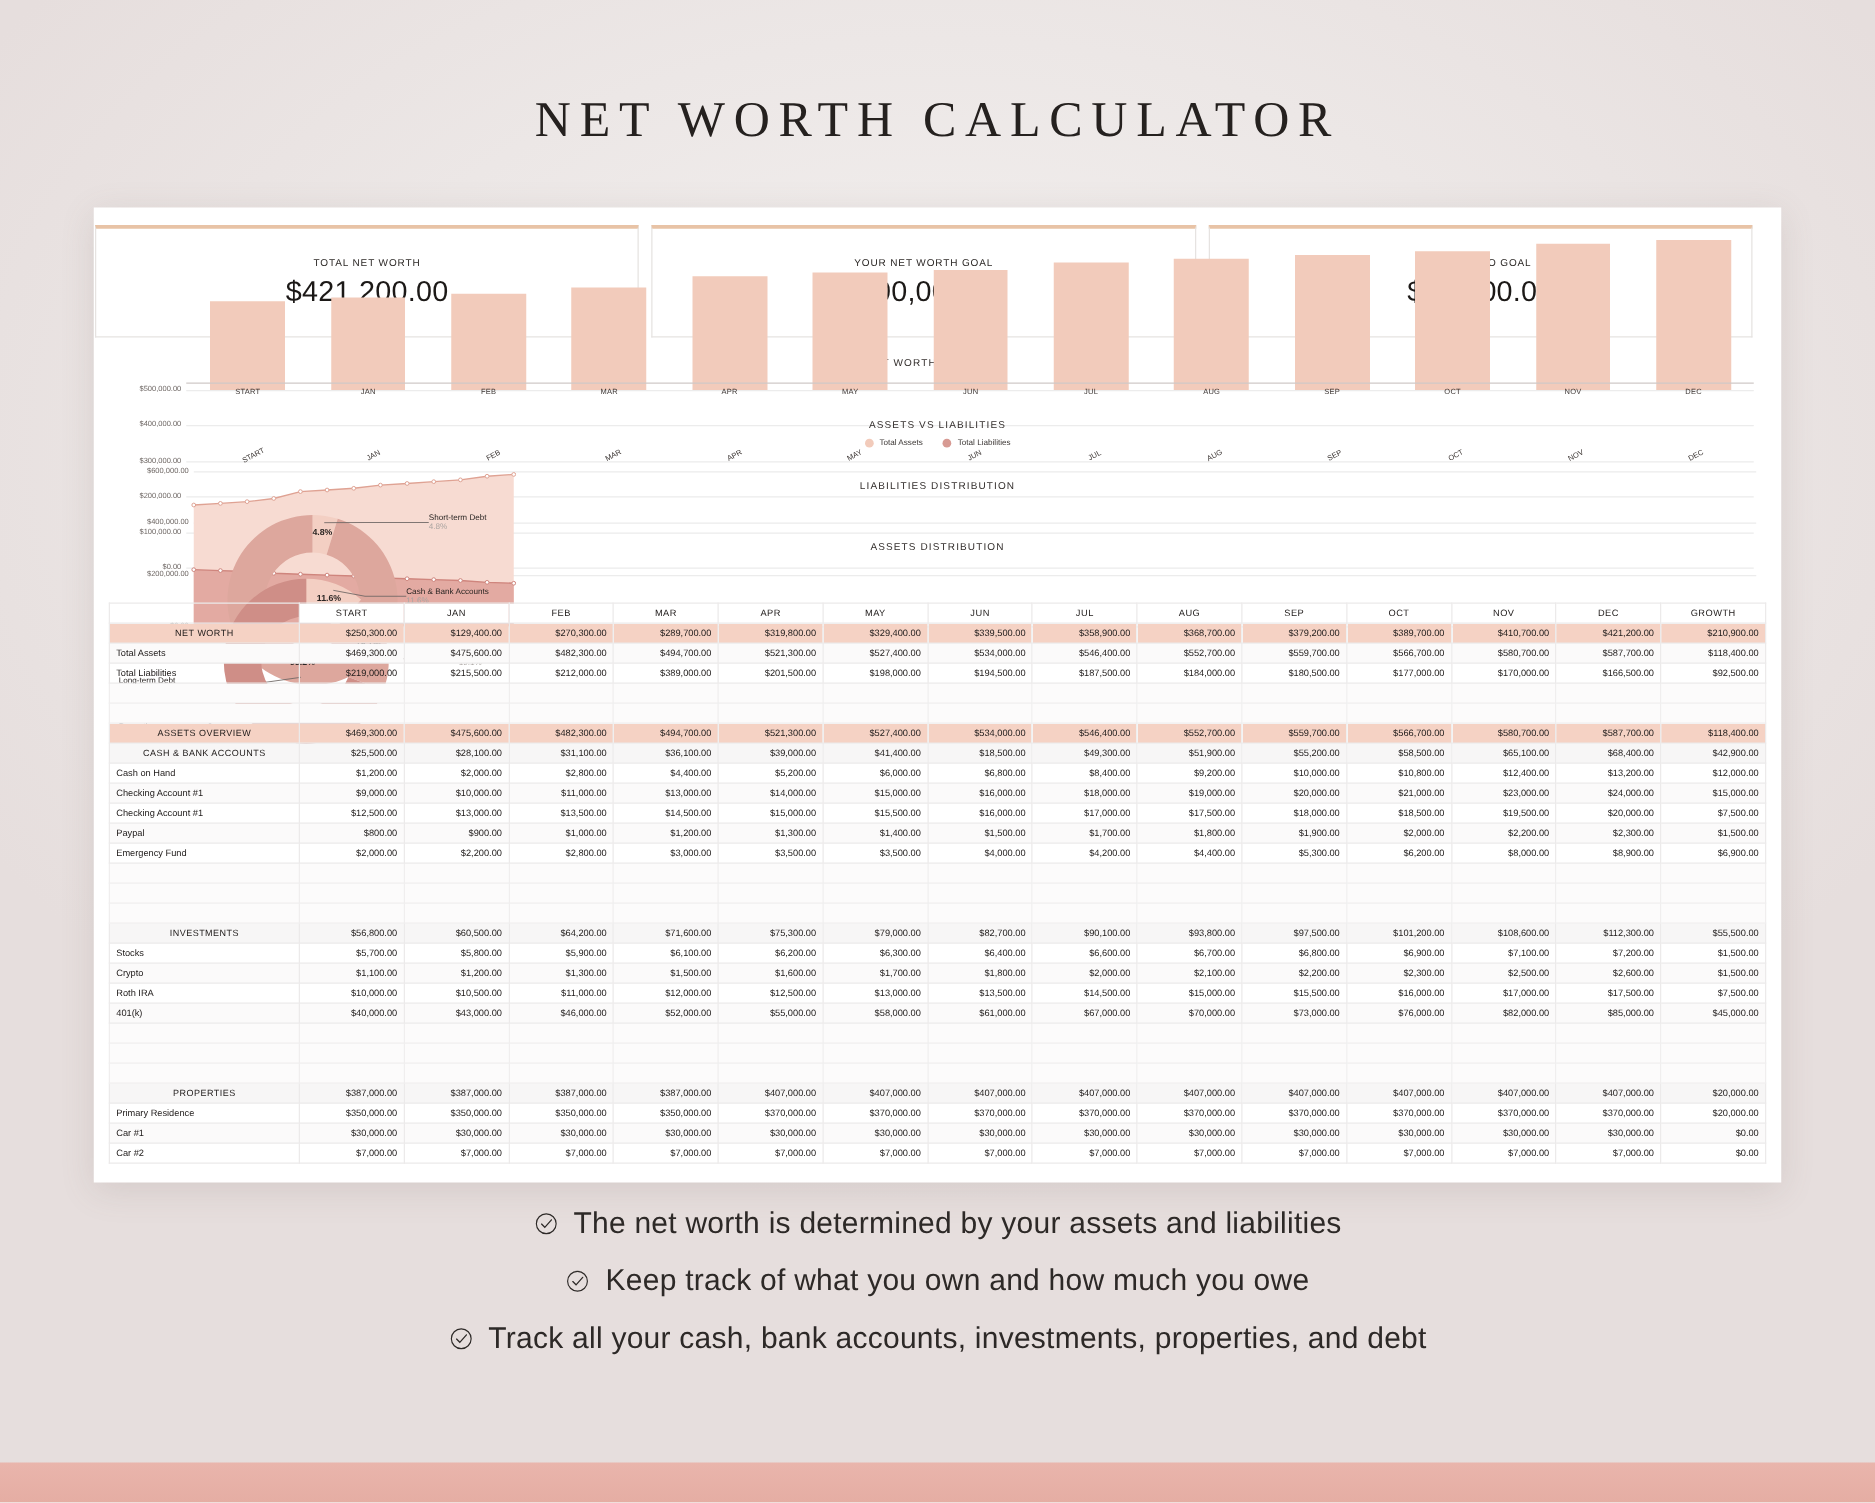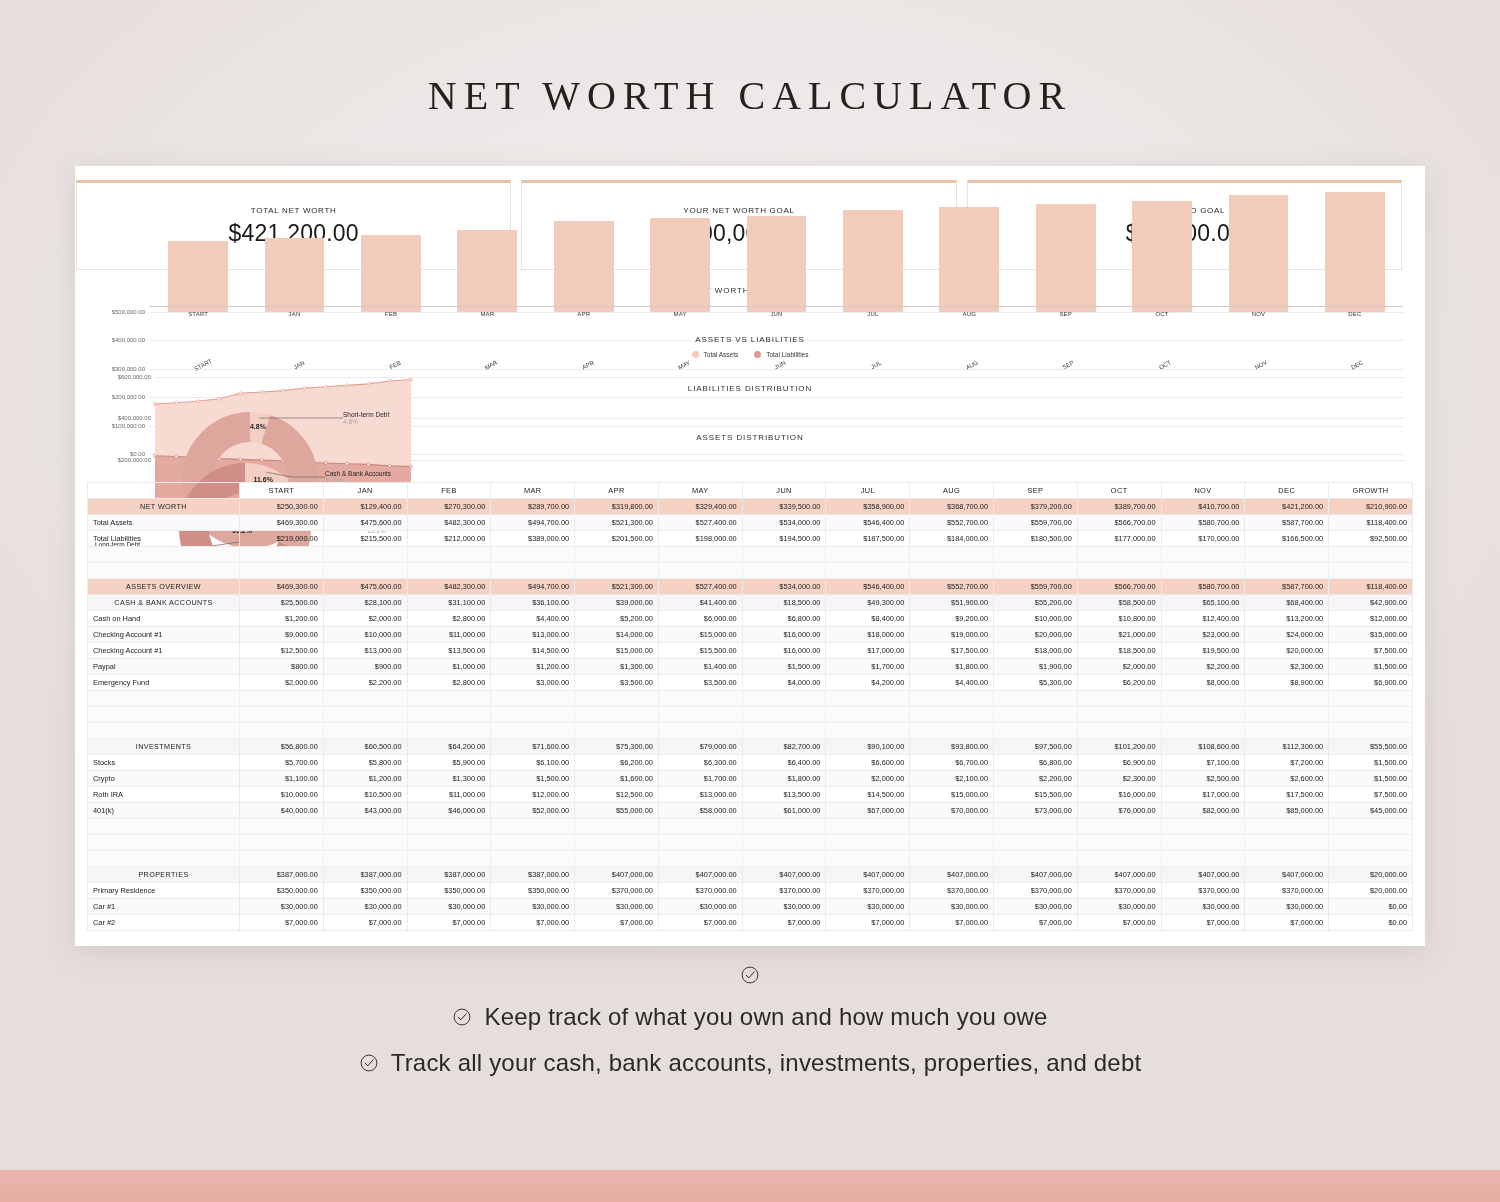--- a/index.html
+++ b/index.html
@@ -809,6 +809,7 @@
           <path d="M7.5 12.3 L10.6 15.4 L17 8.2" fill="none" stroke="#2d2927" stroke-width="1.2" stroke-linecap="round"></path>
         </svg>
     </span>
+    <span class="txt">The net worth is determined by your assets and liabilities</span>
   </div>
   <div class="fline">
     <span class="chk">

